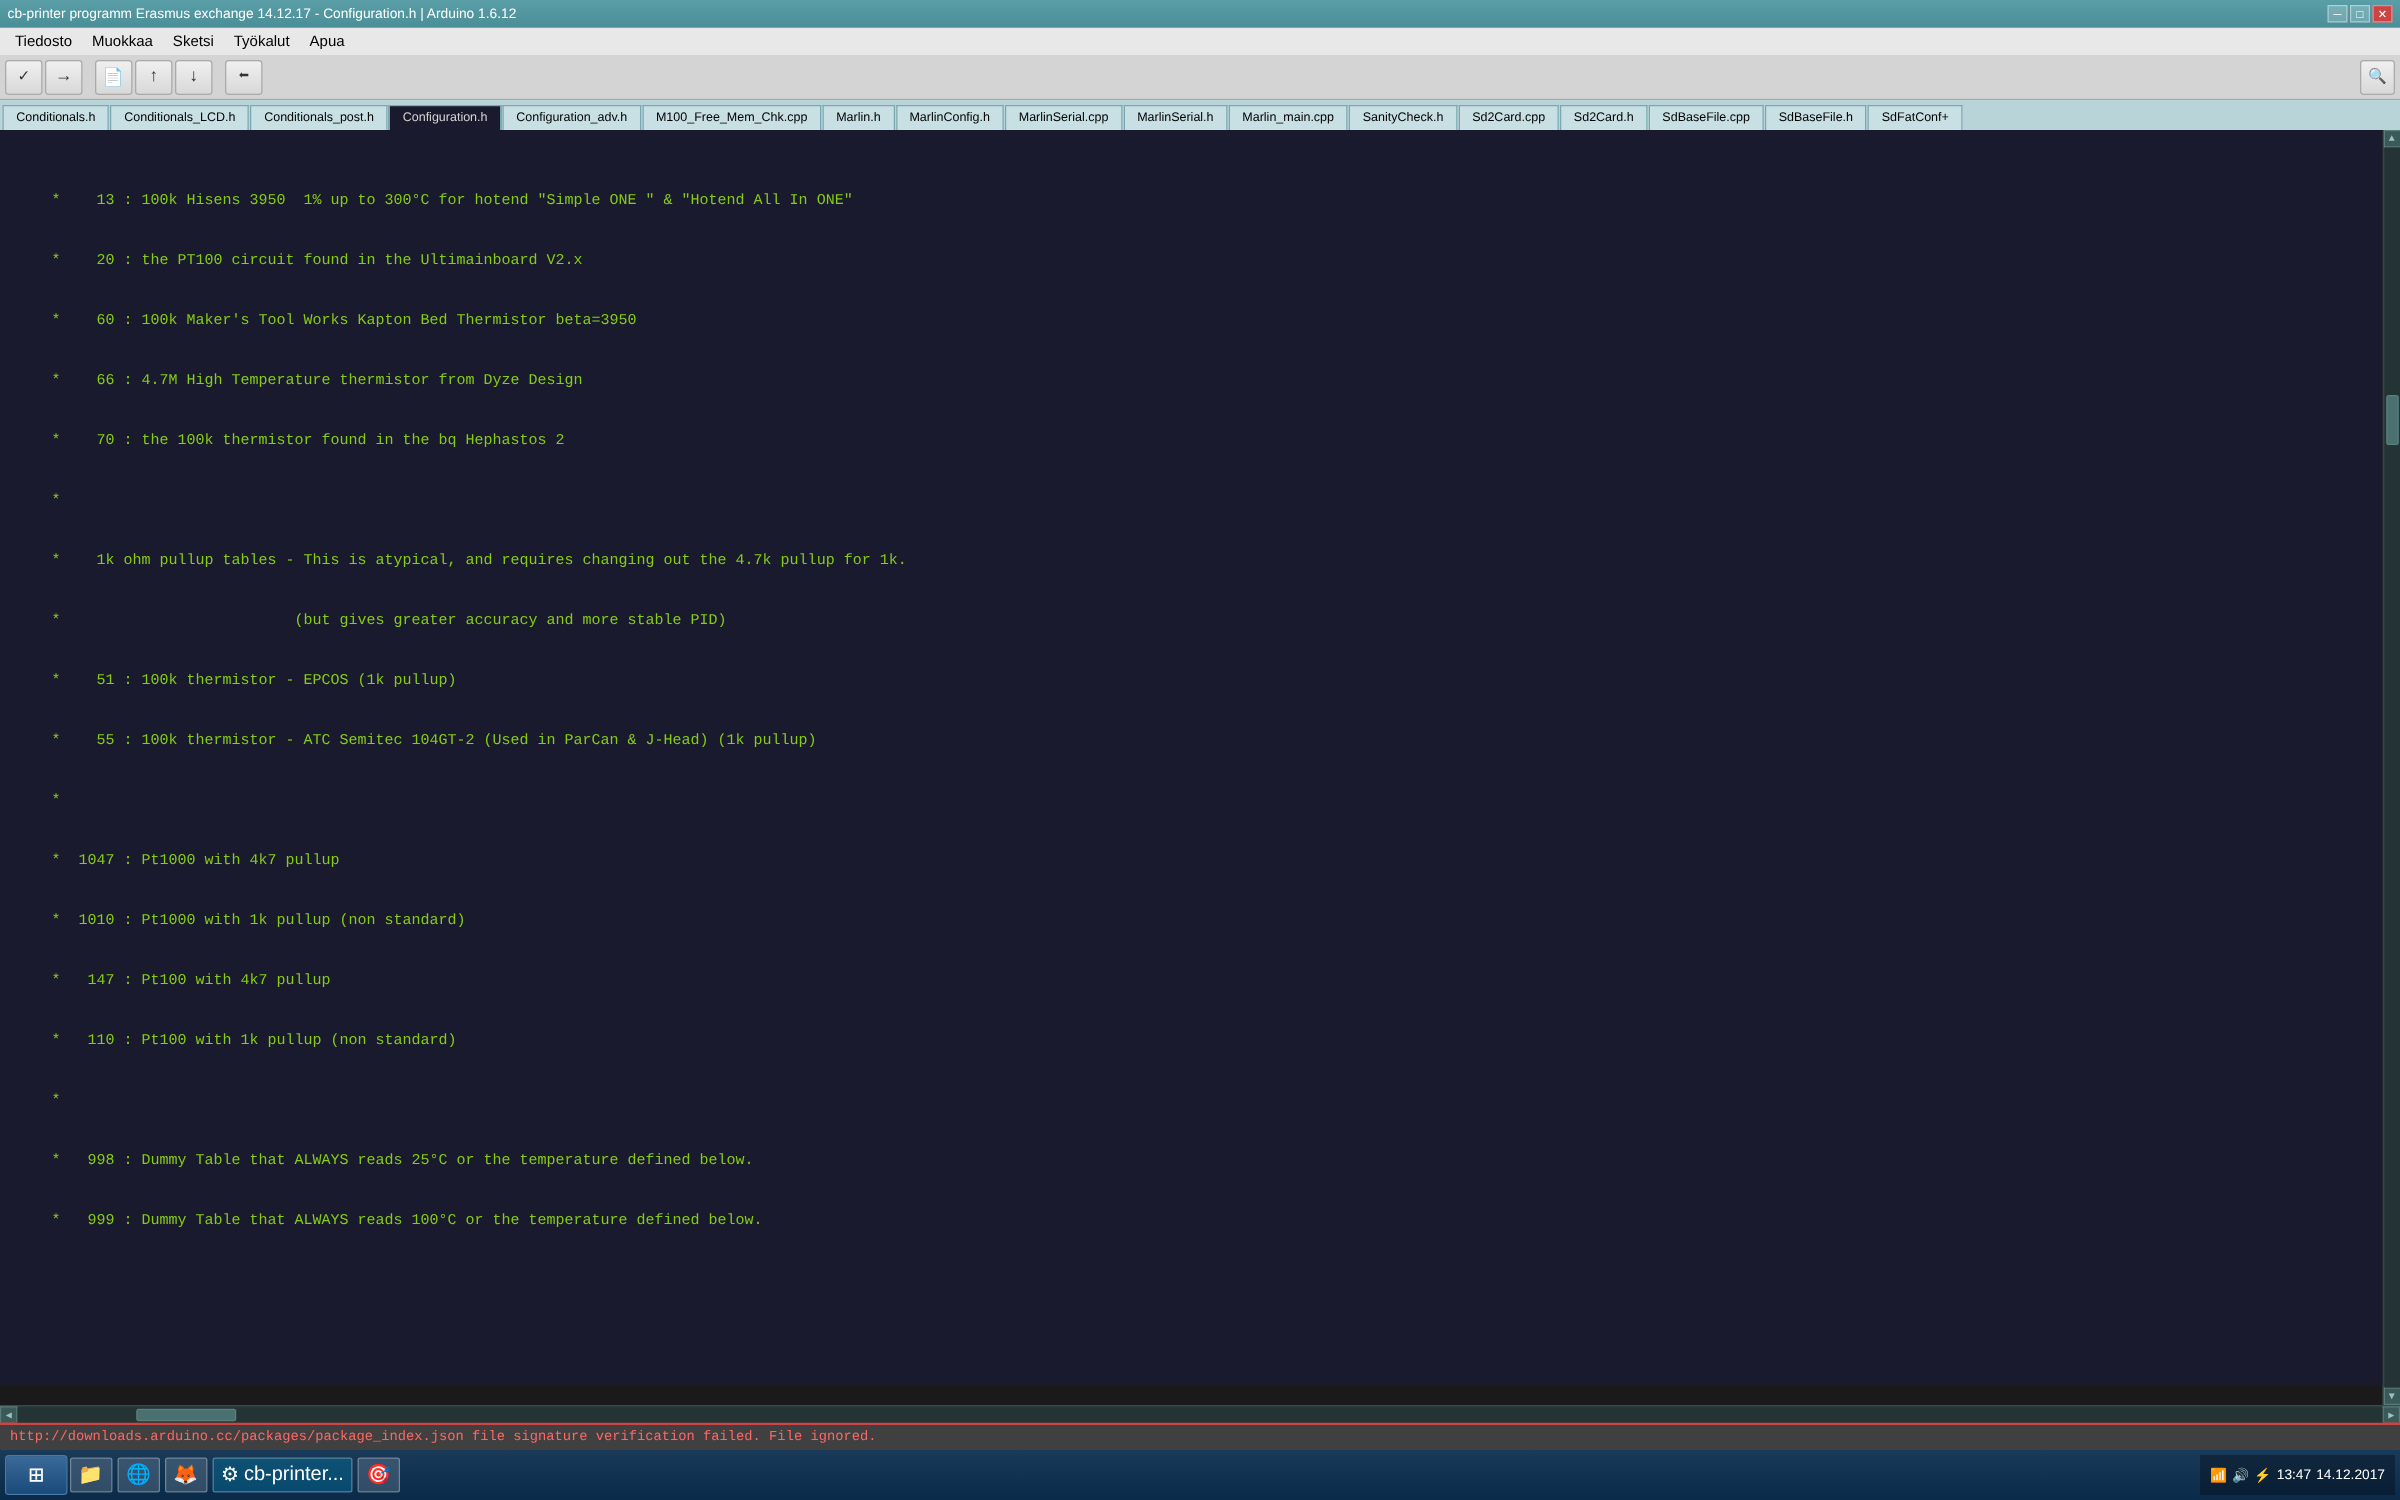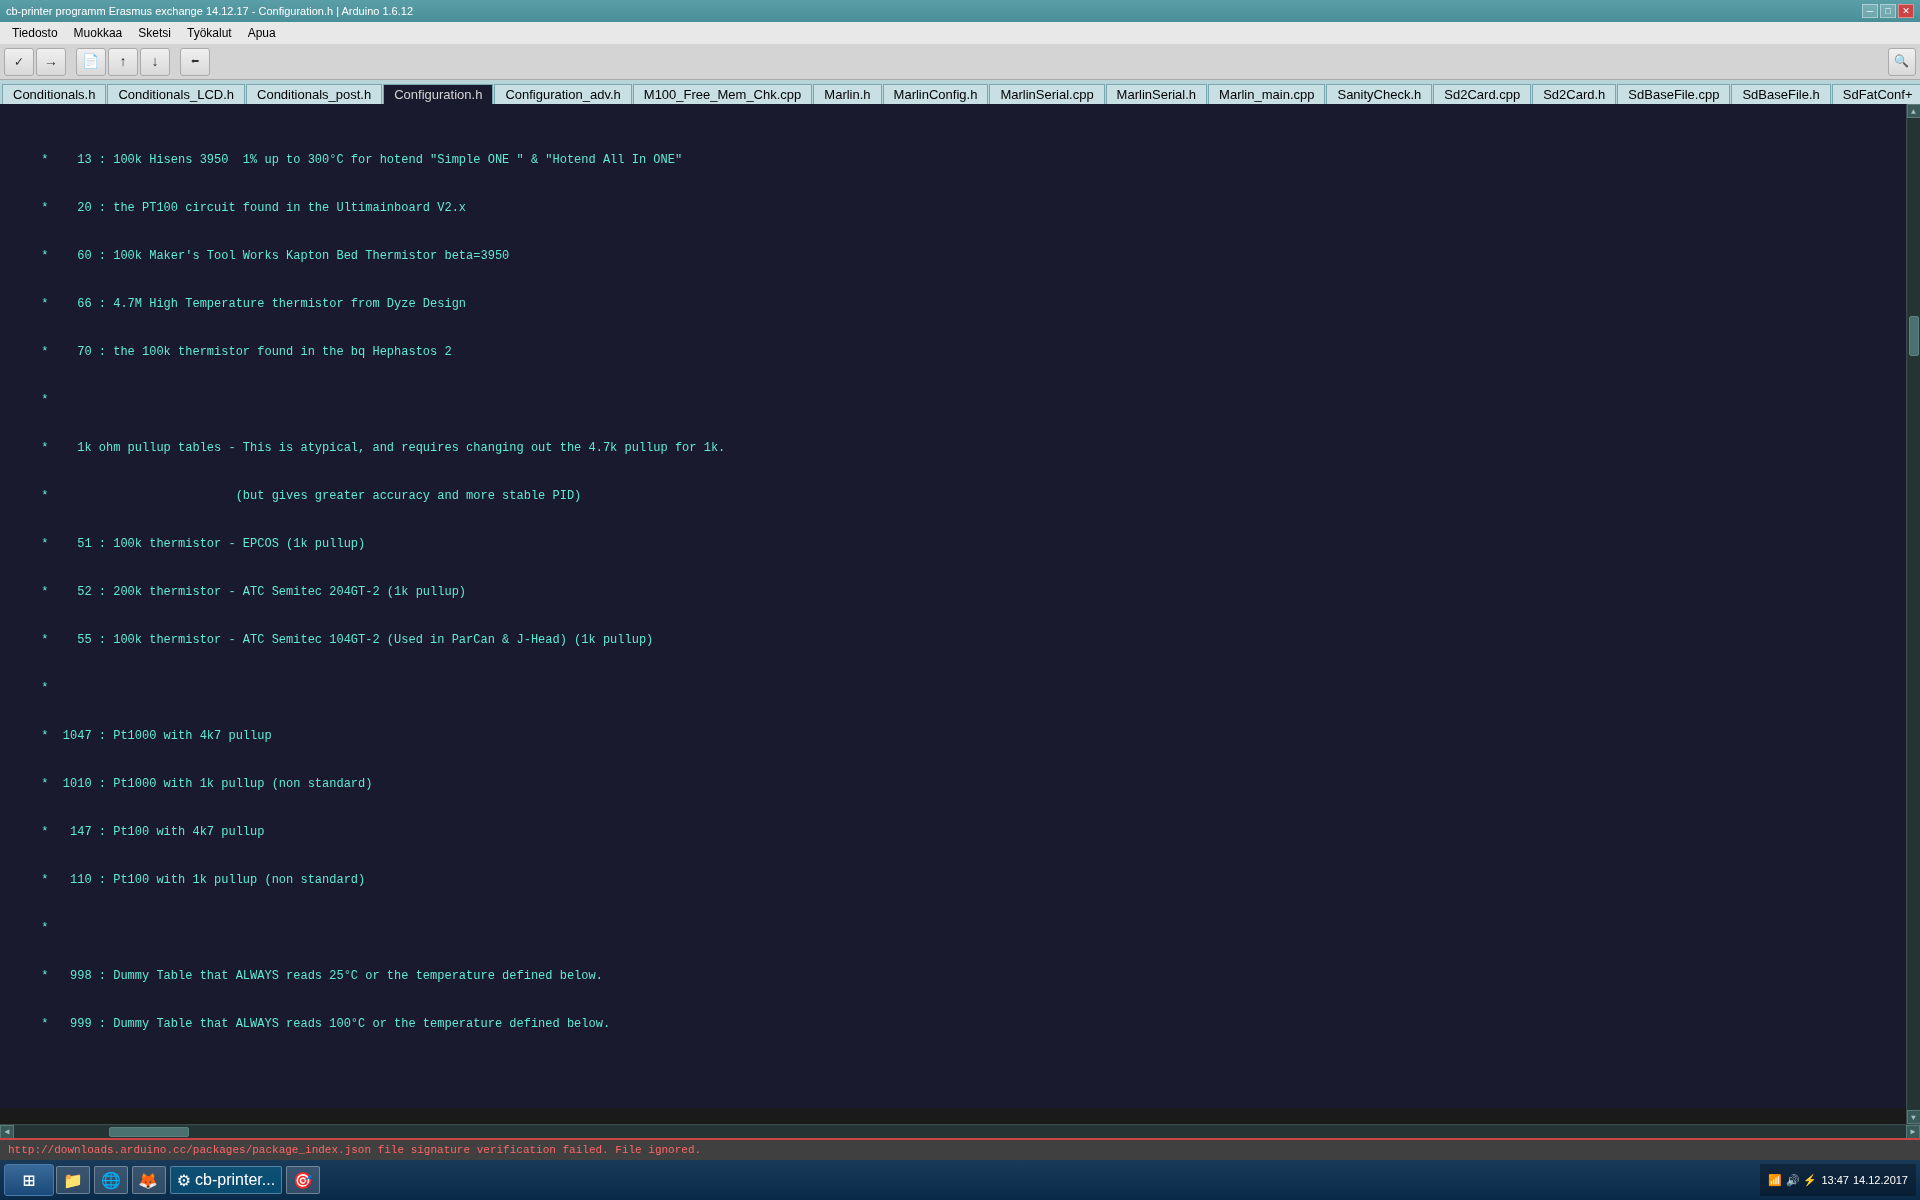--- a/index.html
+++ b/index.html
@@ -86,7 +86,7 @@
       border-bottom: none;
       padding: 2px 10px;
       font-family: Arial, sans-serif;
-      font-size: 13px;
+      font-size: 10px;
       color: #000;
       cursor: pointer;
       height: 20px;

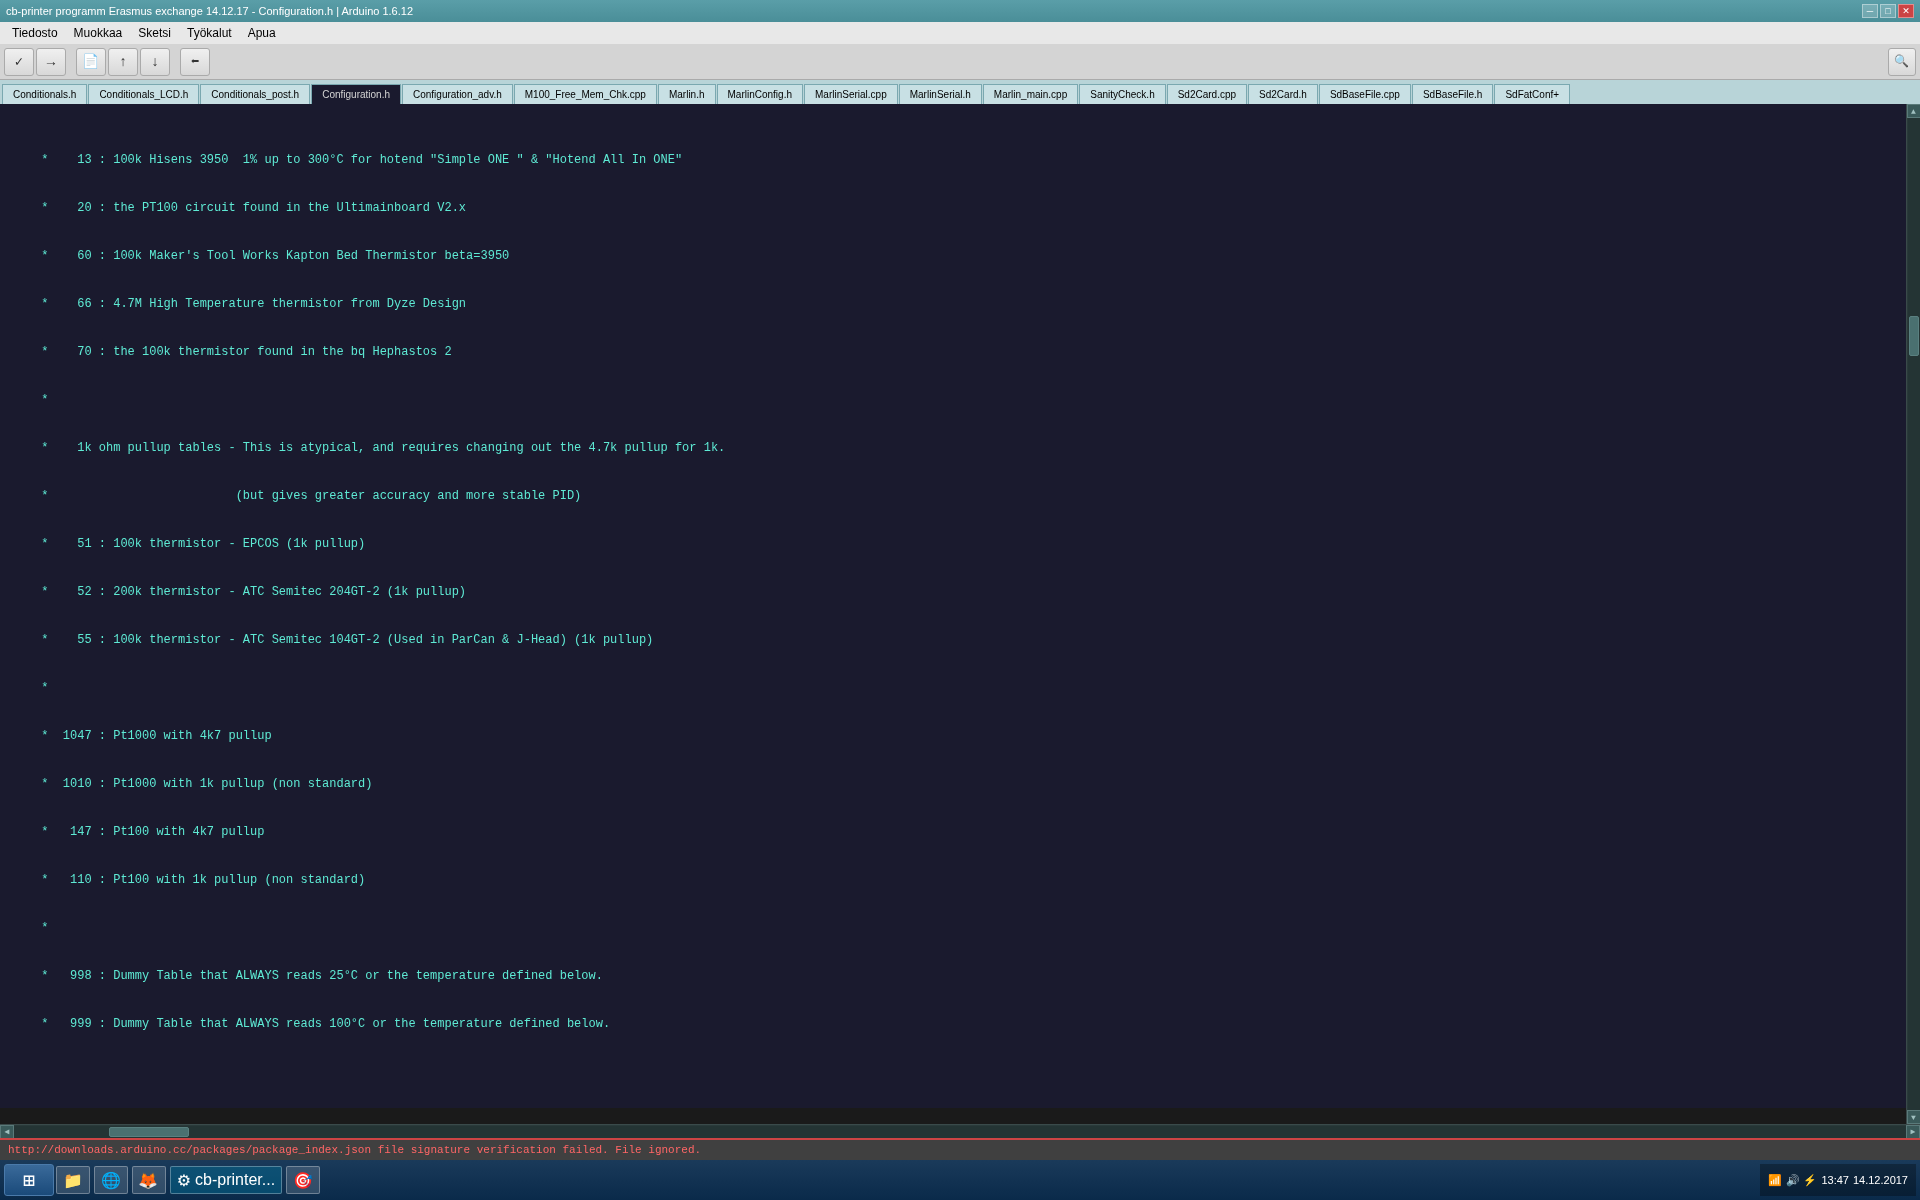--- a/index.html
+++ b/index.html
@@ -134,7 +134,7 @@
     .line-content { flex: 1; }
 
     
-    .comment { color: #5eead4; }
+    .comment { color: #84cc16; }
 
     
     #status-bar {

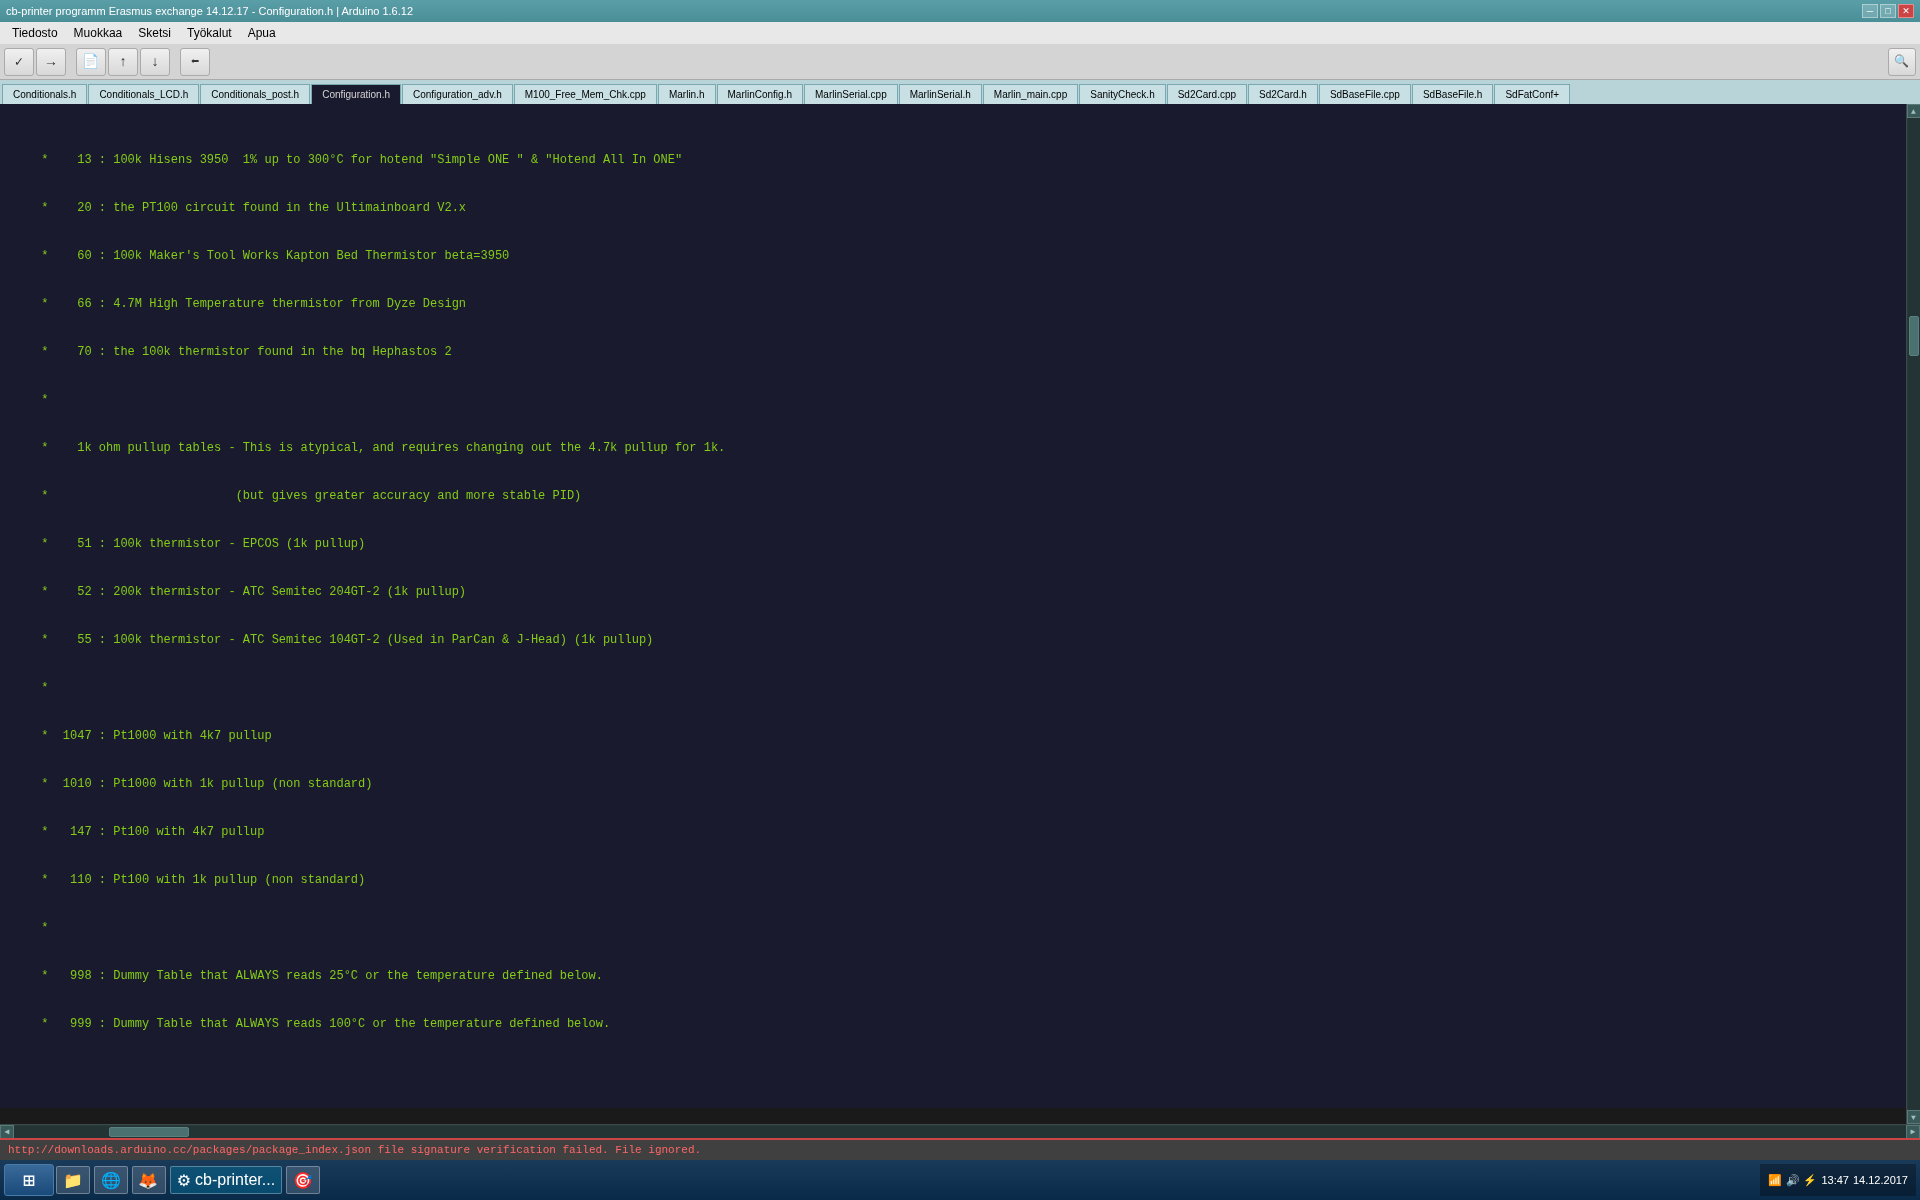--- a/index.html
+++ b/index.html
@@ -365,10 +365,6 @@
         </div>
         <div class="line">
           <span class="line-num"> </span>
-          <span class="line-content comment"> *    52 : 200k thermistor - ATC Semitec 204GT-2 (1k pullup)</span>
-        </div>
-        <div class="line">
-          <span class="line-num"> </span>
           <span class="line-content comment"> *    55 : 100k thermistor - ATC Semitec 104GT-2 (Used in ParCan &amp; J-Head) (1k pullup)</span>
         </div>
         <div class="line">

